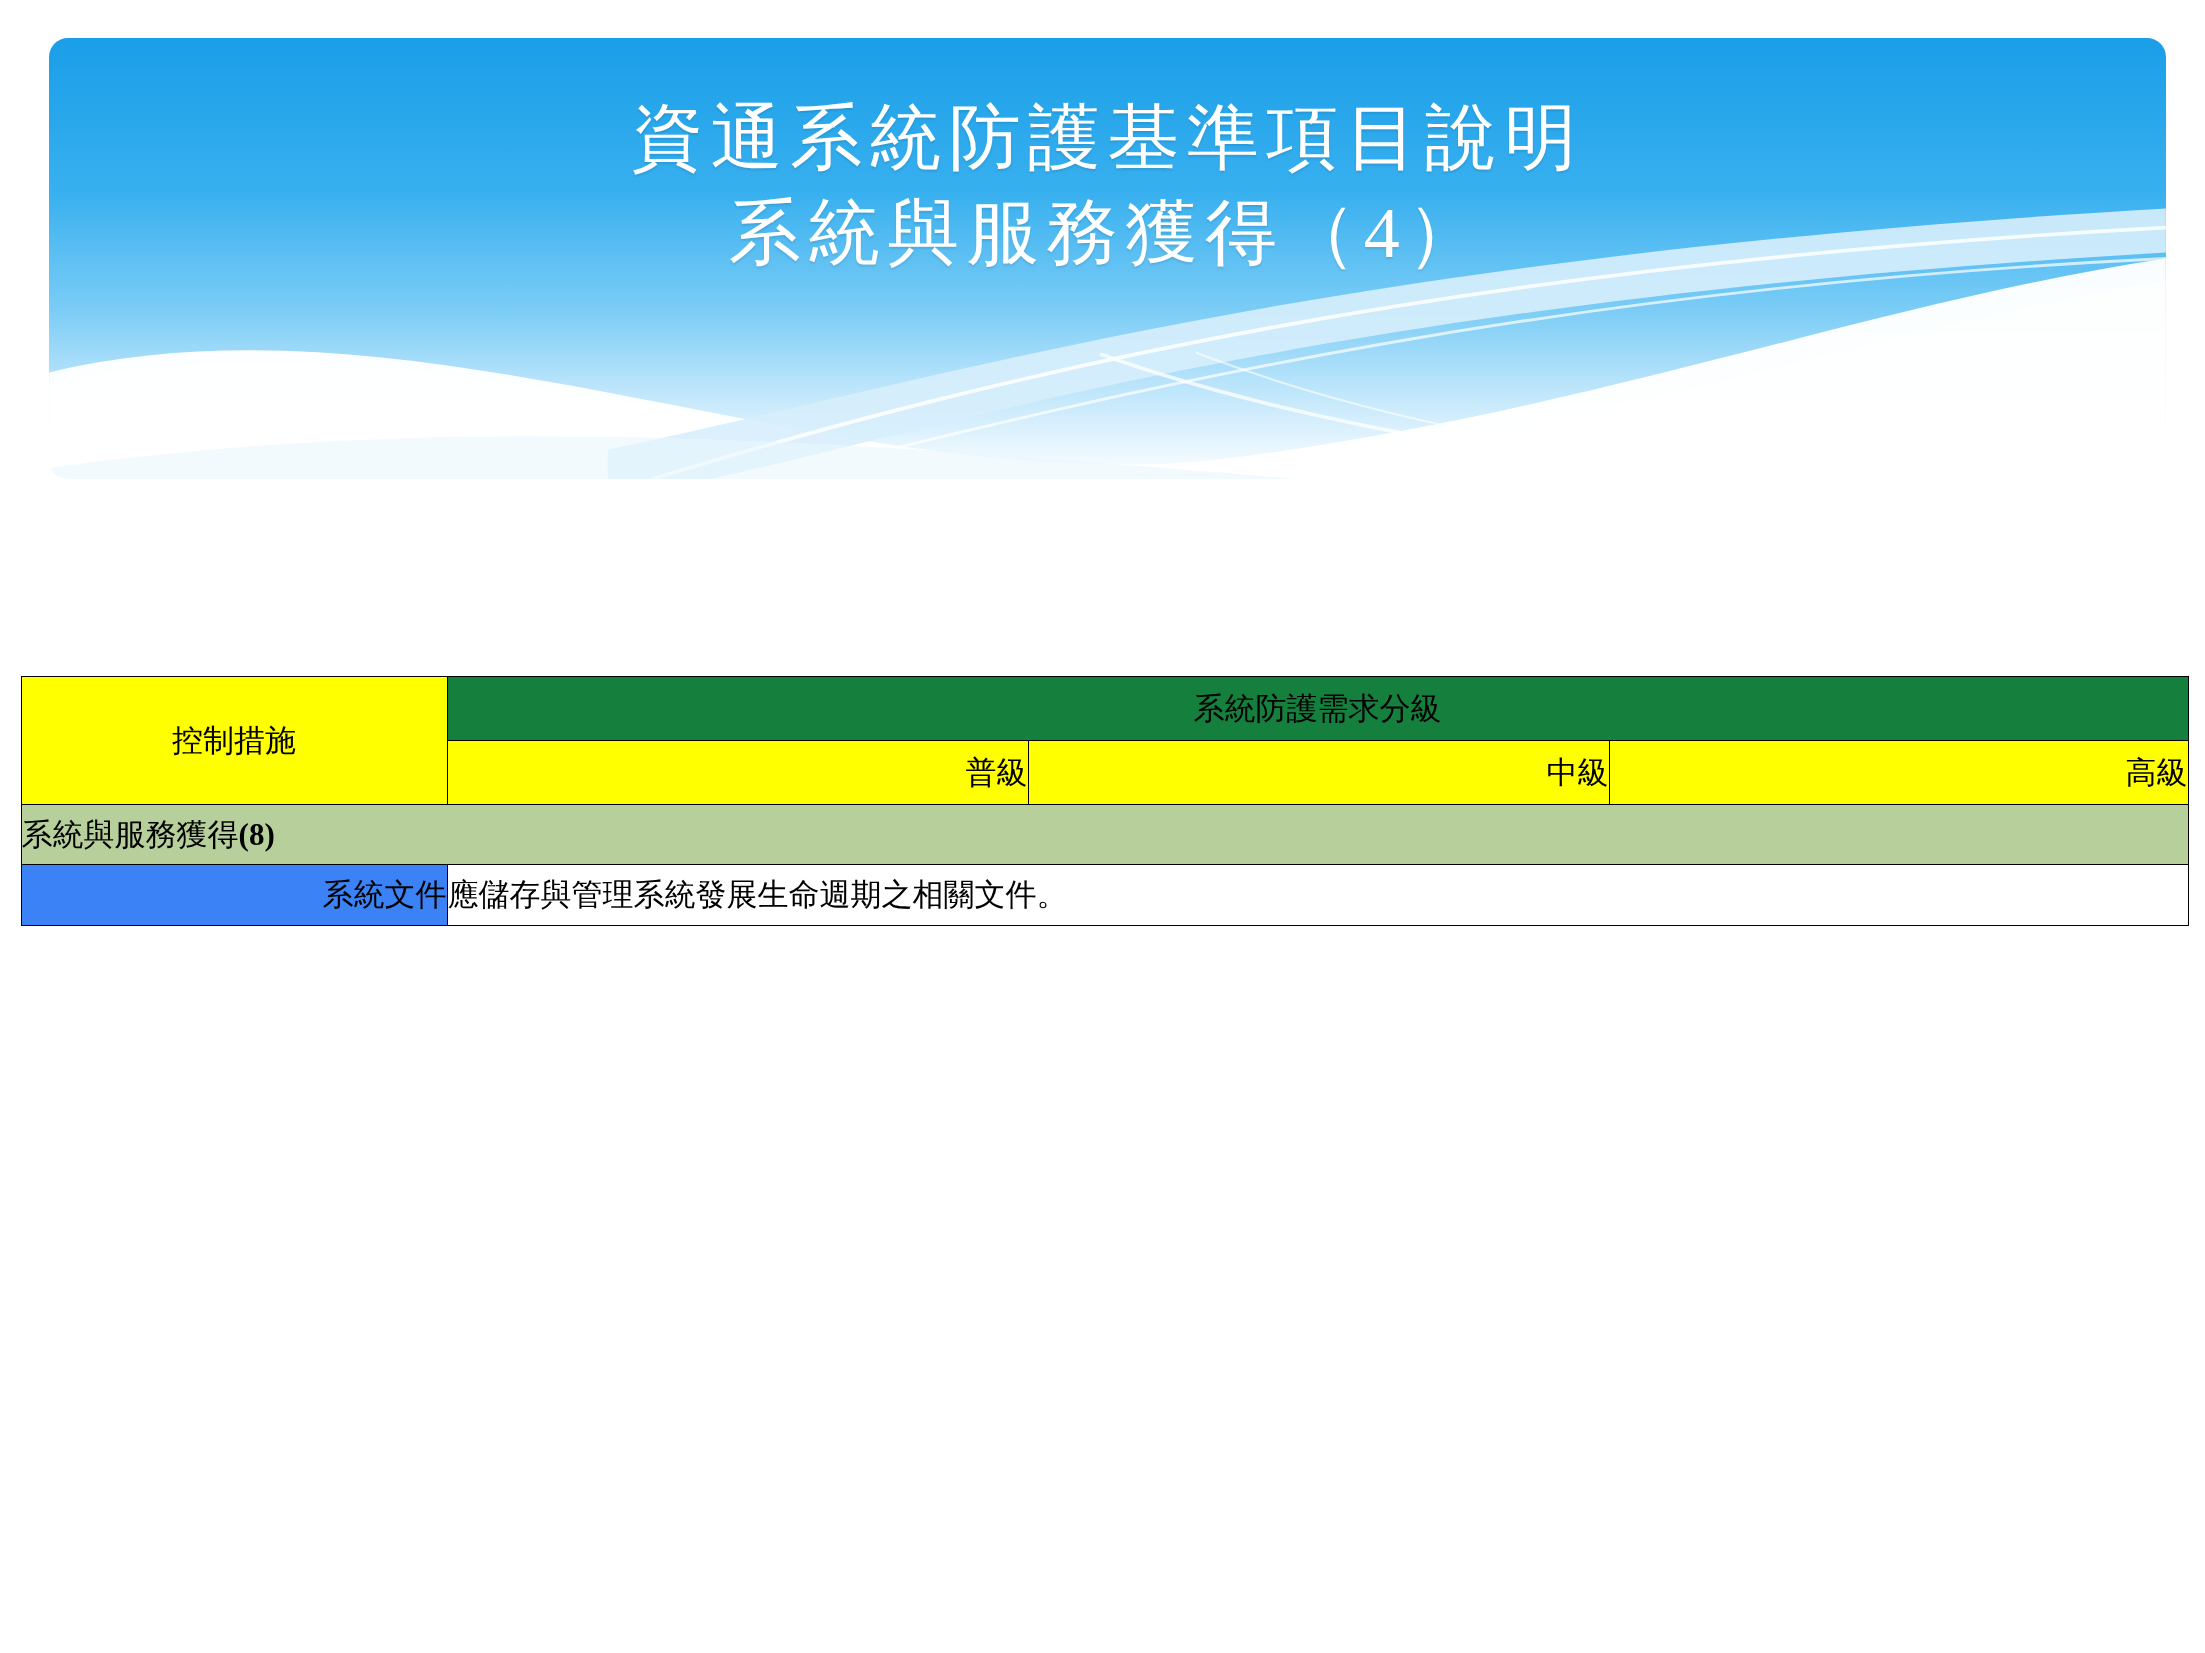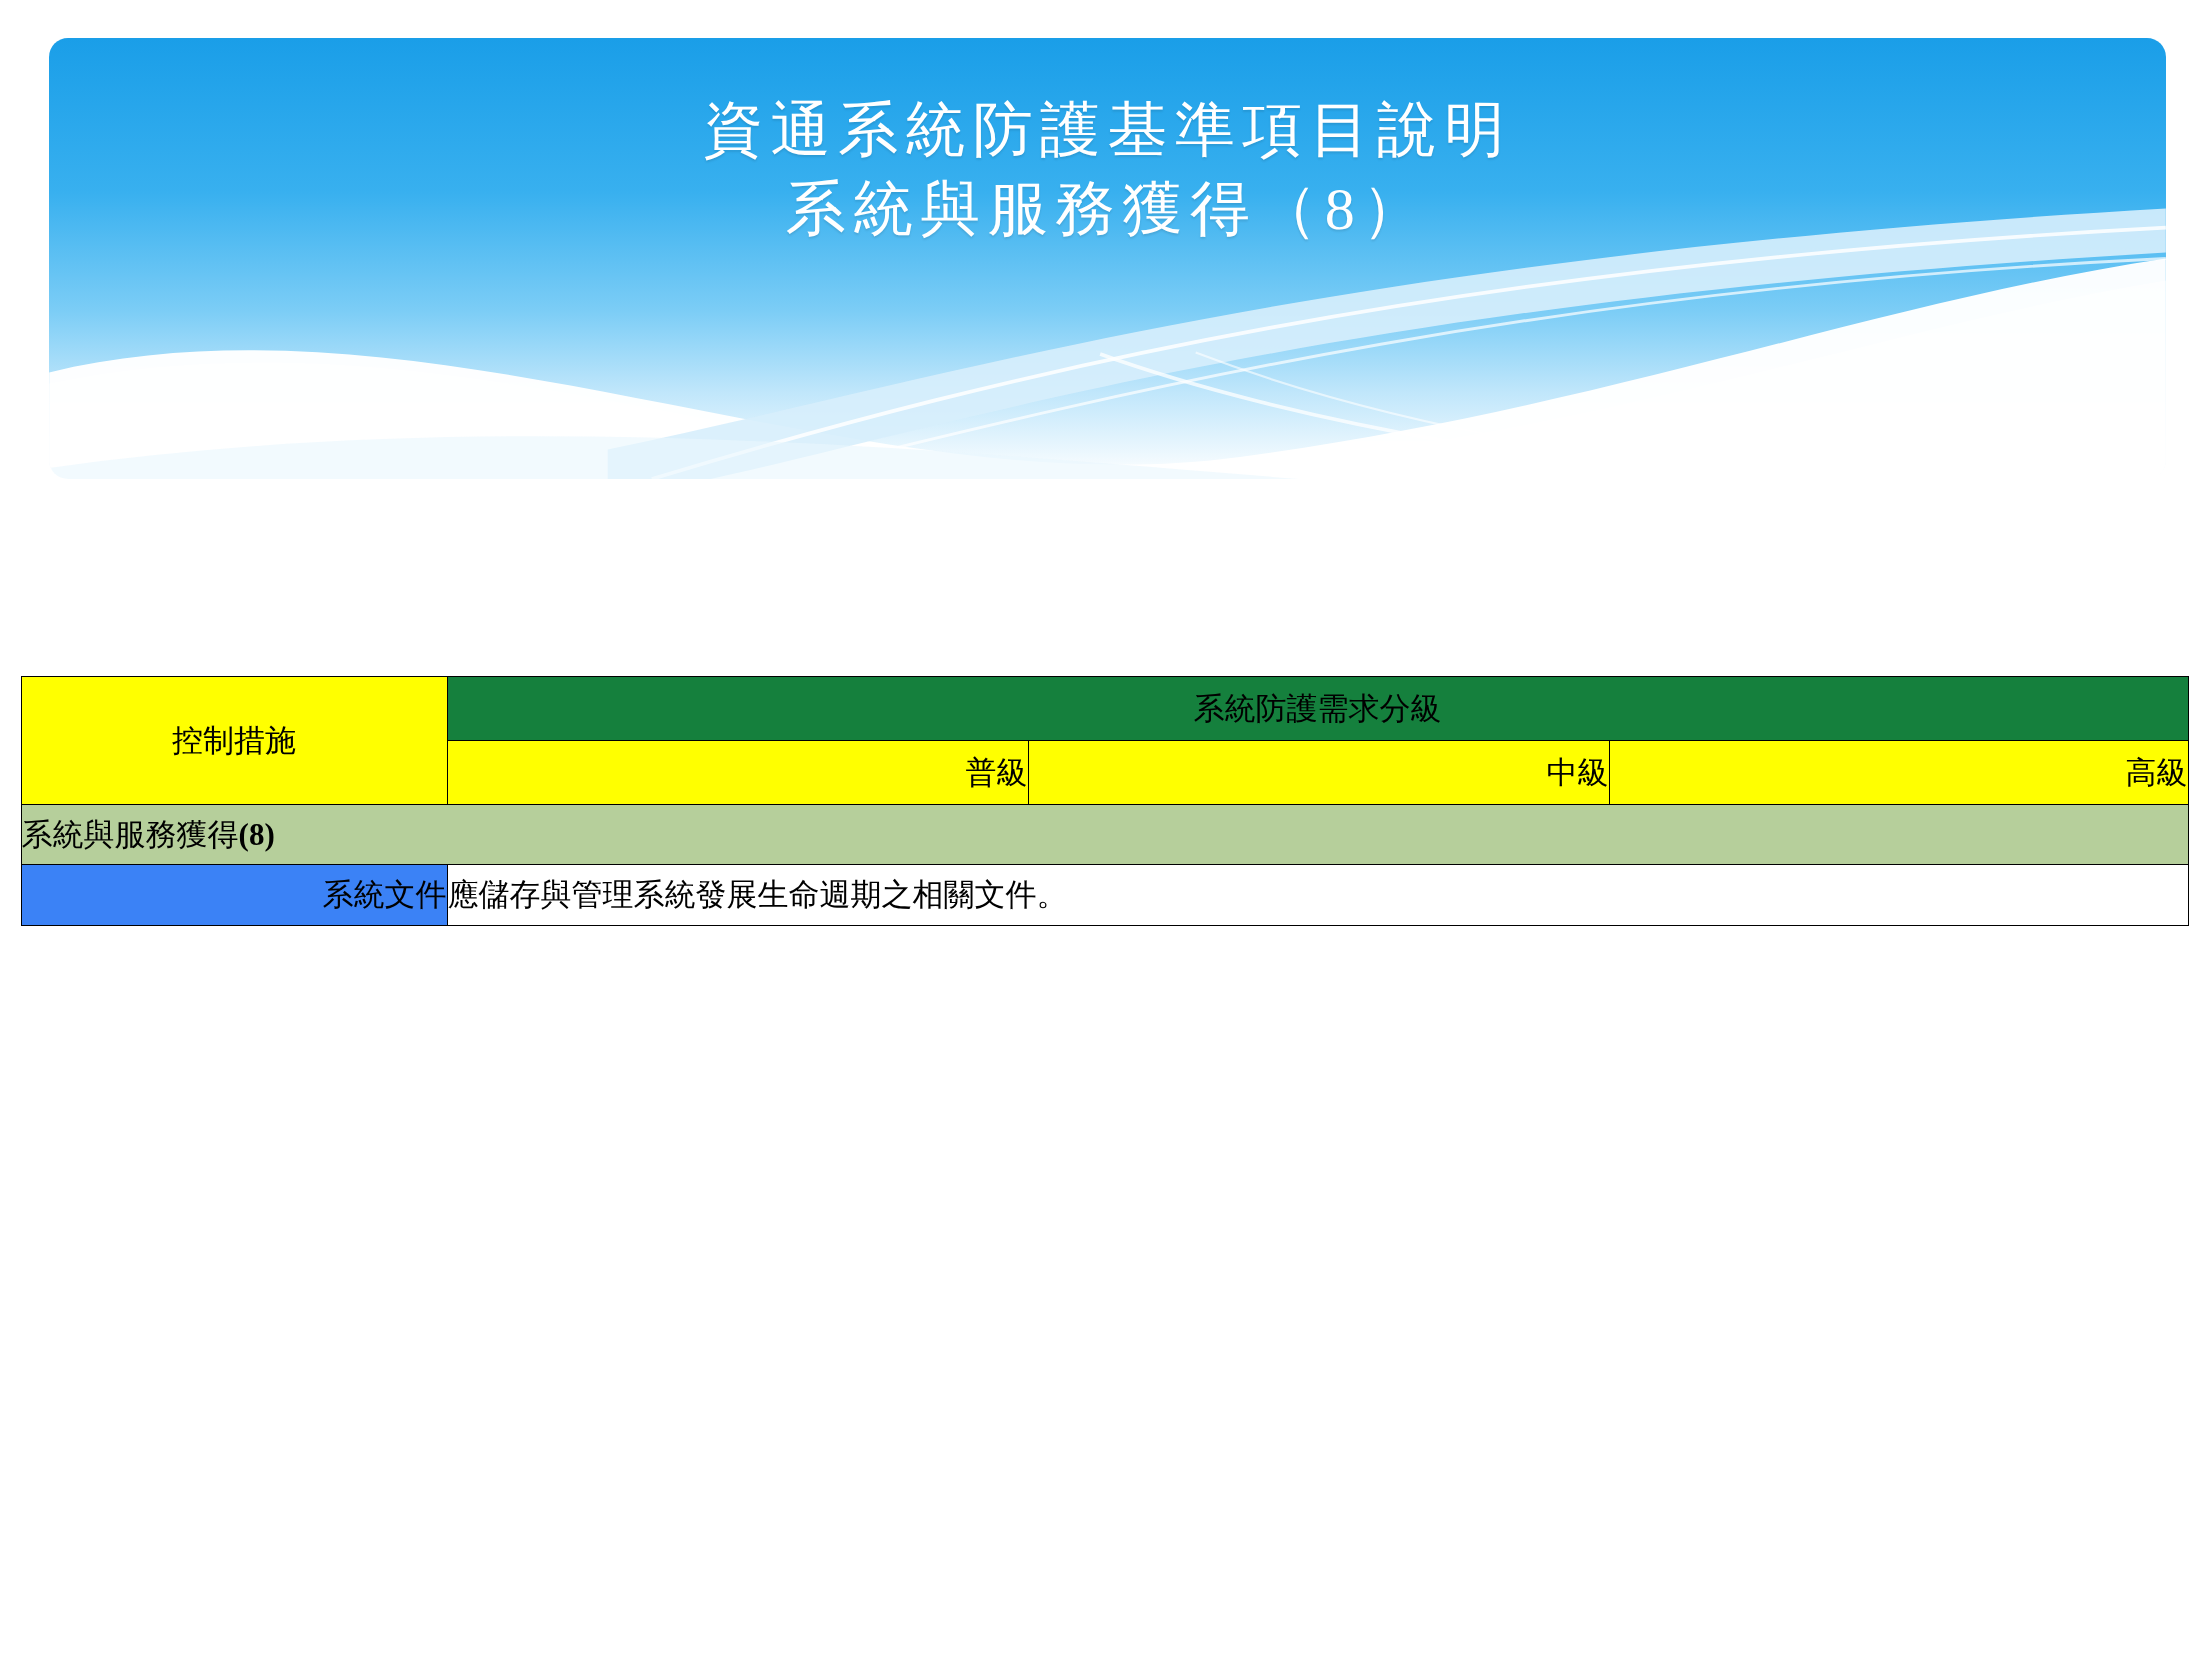--- a/index.html
+++ b/index.html
@@ -50,7 +50,7 @@
     line-height: 1.32;
   }
   .title-line {
-    font-size: 60px;
+    font-size: 72px;
     font-weight: normal;
     text-shadow: 0 1.5px 2.2px rgba(0,0,0,0.10);
     white-space: nowrap;

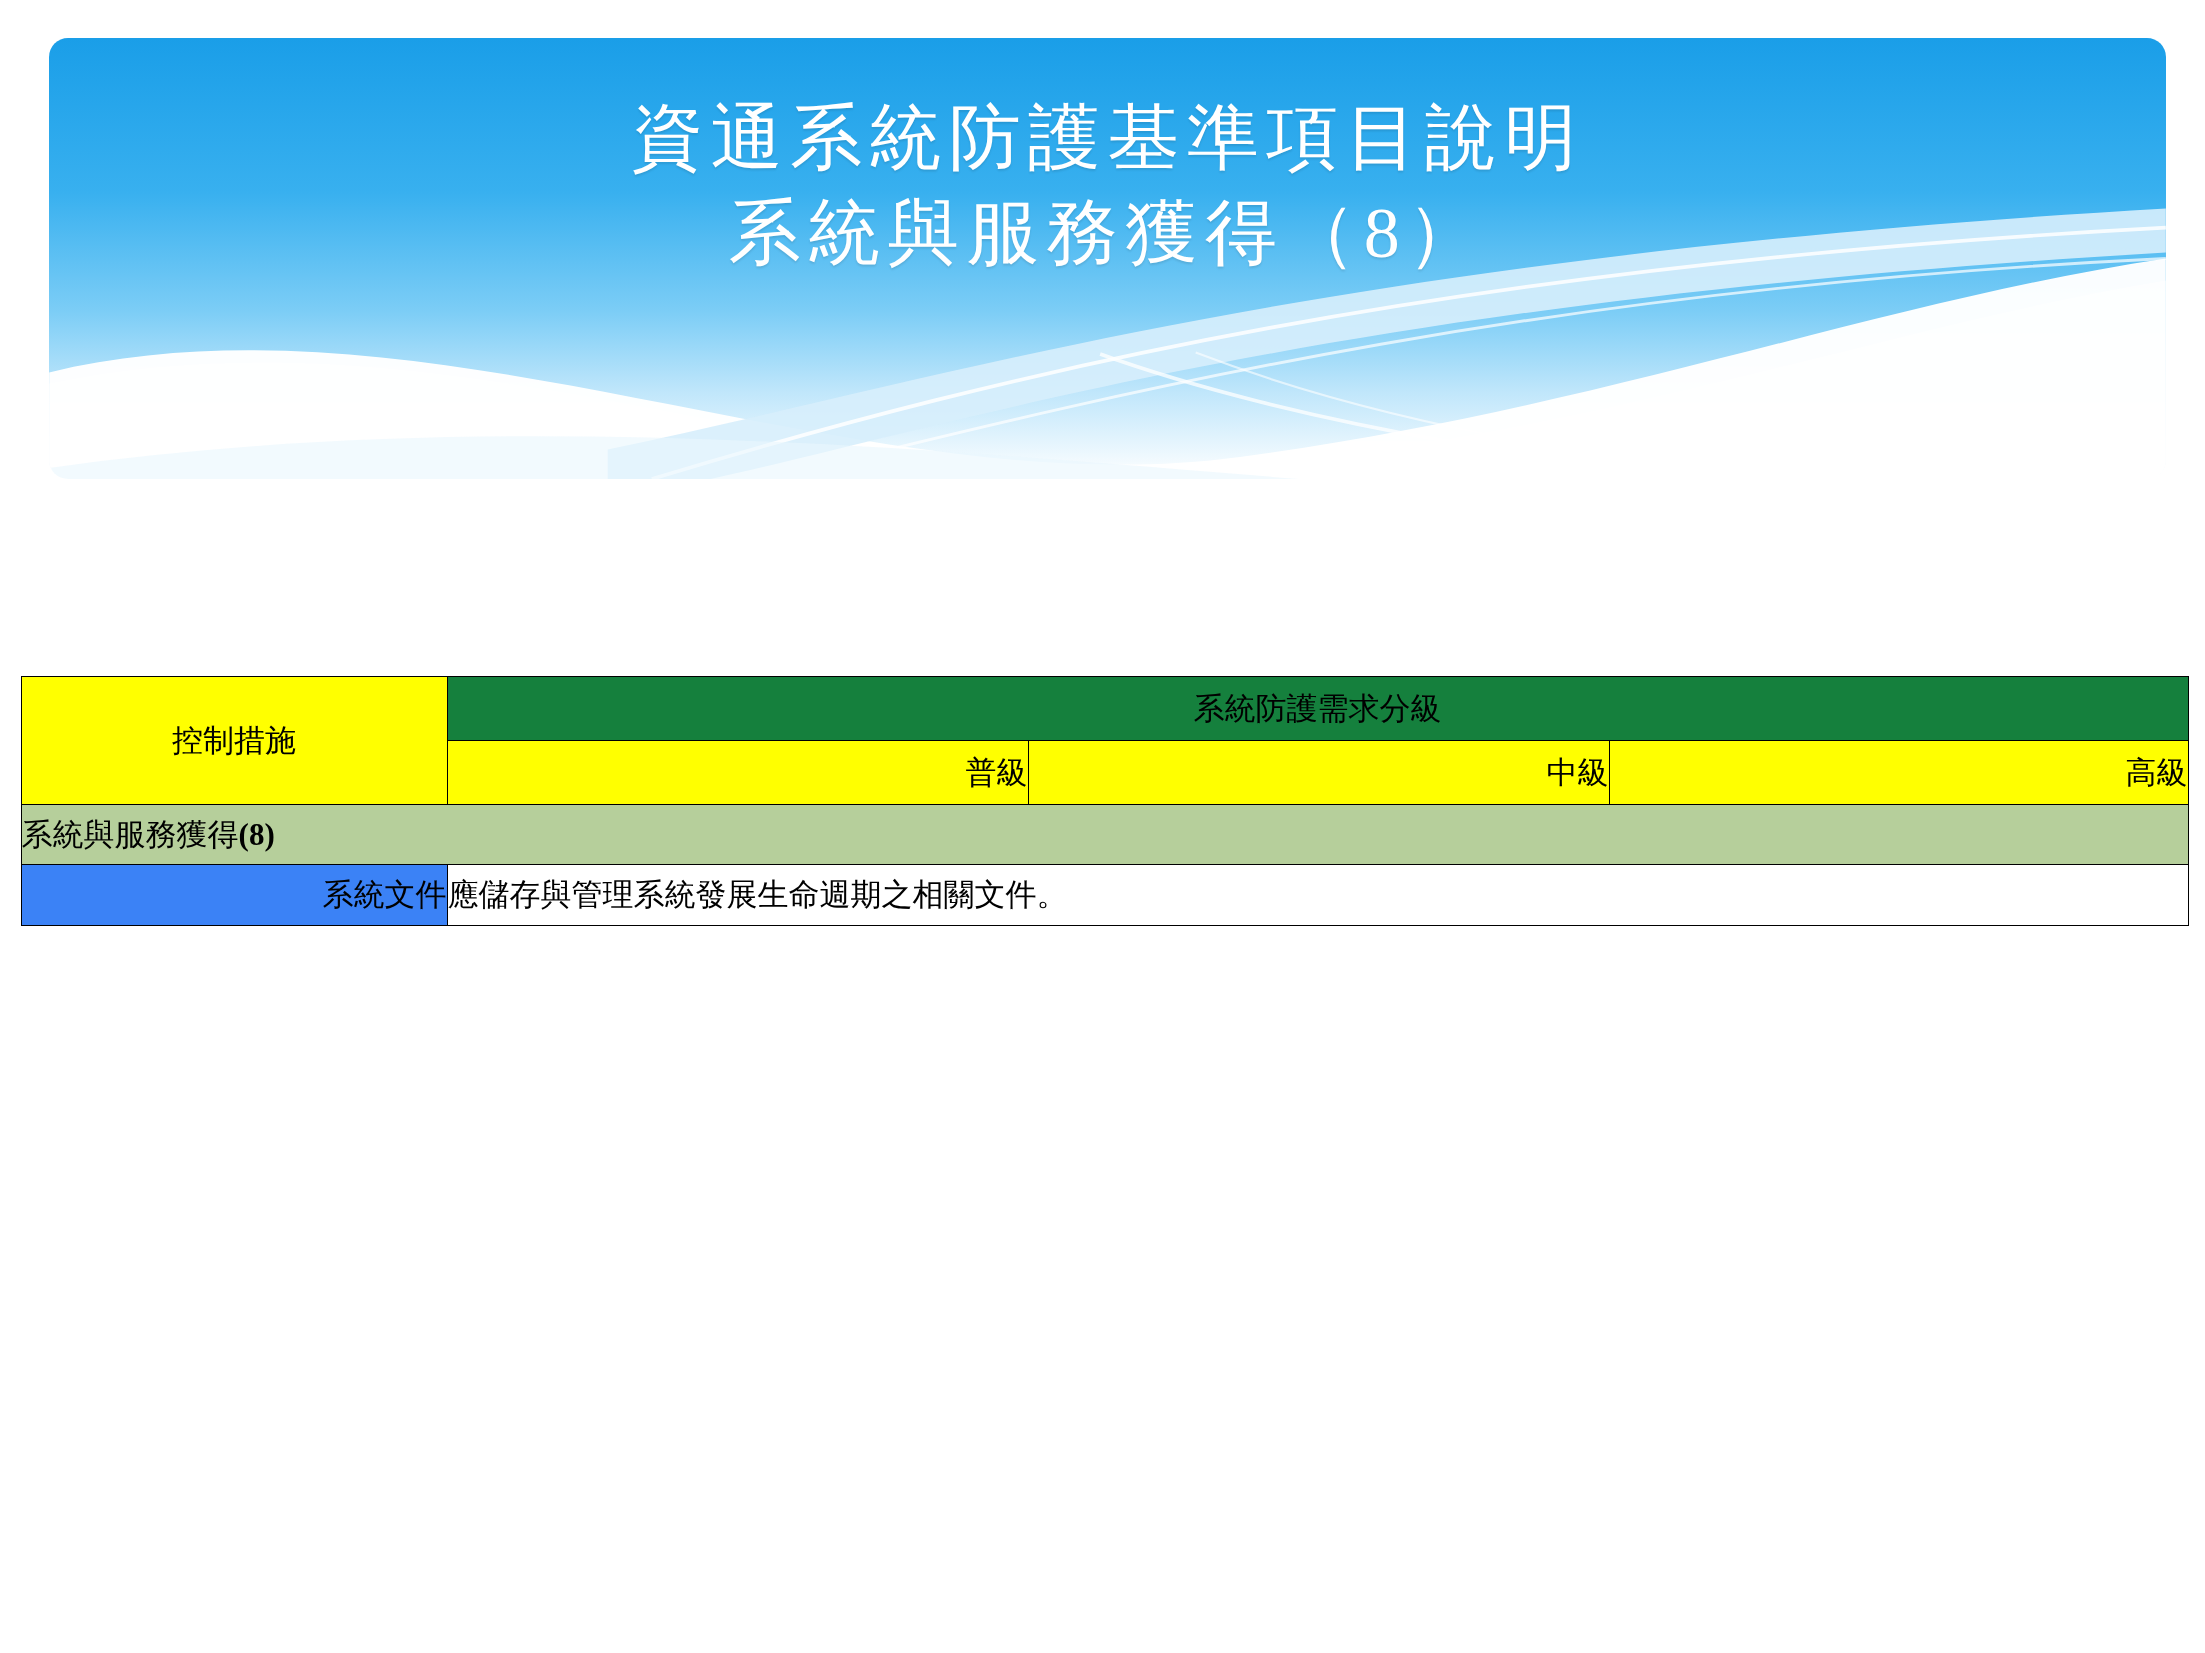--- a/index.html
+++ b/index.html
@@ -144,7 +144,7 @@
   </svg>
   <div class="title-block">
     <div class="title-line">資通系統防護基準項目說明</div>
-    <div class="title-line">系統與服務獲得（8）</div>
+    <div class="title-line">系統與服務獲得（4）</div>
   </div>
 </div>
 

